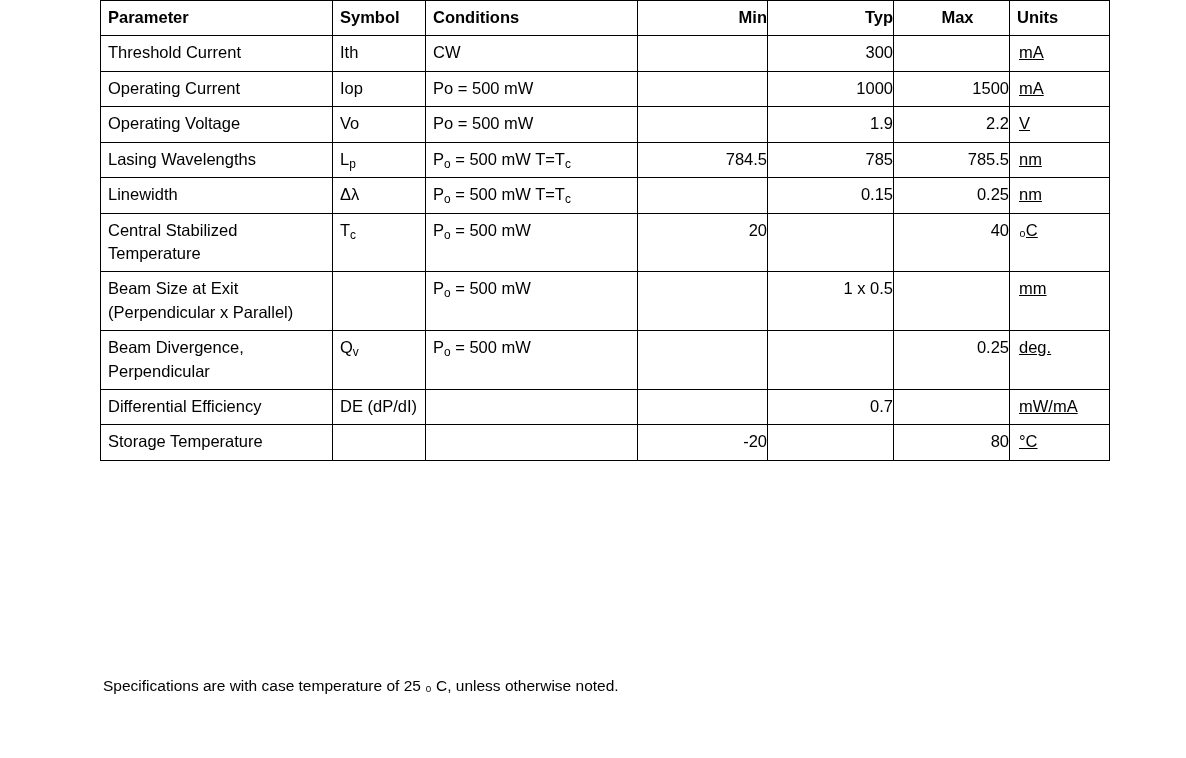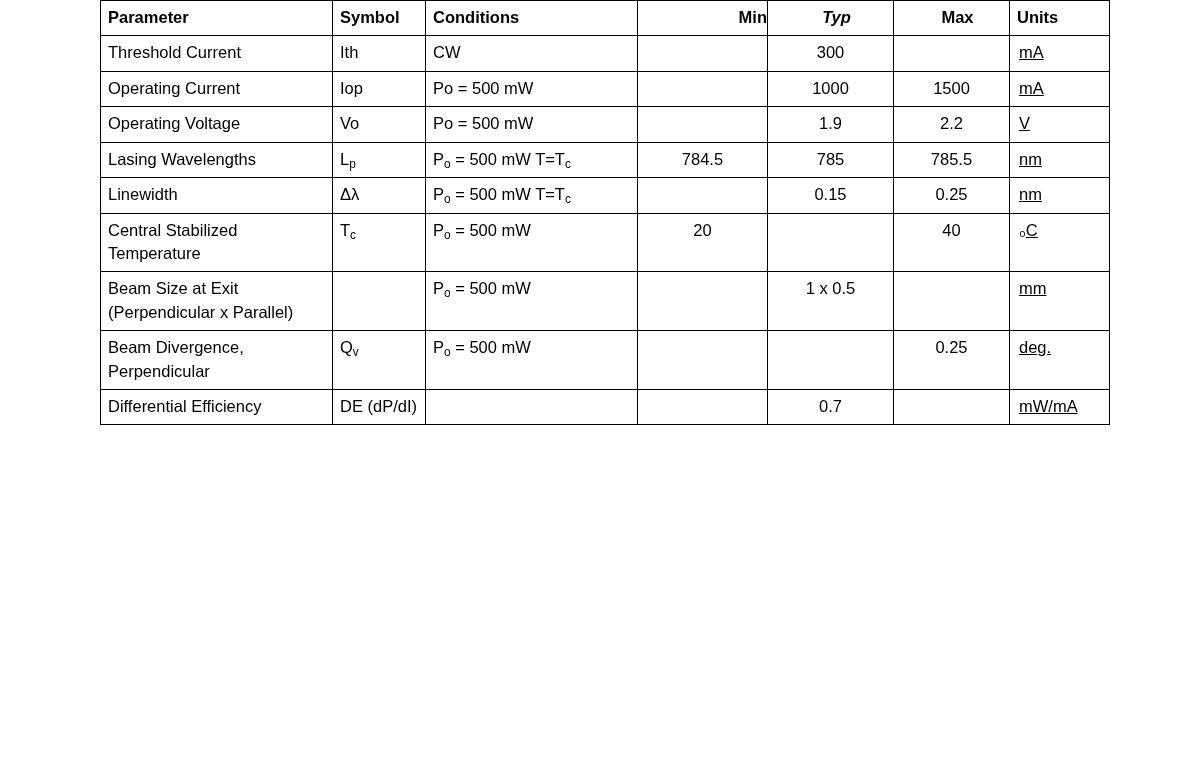--- a/index.html
+++ b/index.html
@@ -63,7 +63,7 @@
   }
   
   .spec-table thead th.hmin { text-align: right; padding-left: 12px; }
-  .spec-table thead th.htyp { text-align: center; padding-left: 12px; font-style: italic; }
+  .spec-table thead th.htyp { text-align: right; padding-left: 12px; }
   .spec-table thead th.hmax { text-align: center; padding-left: 12px; }
 
   sub {

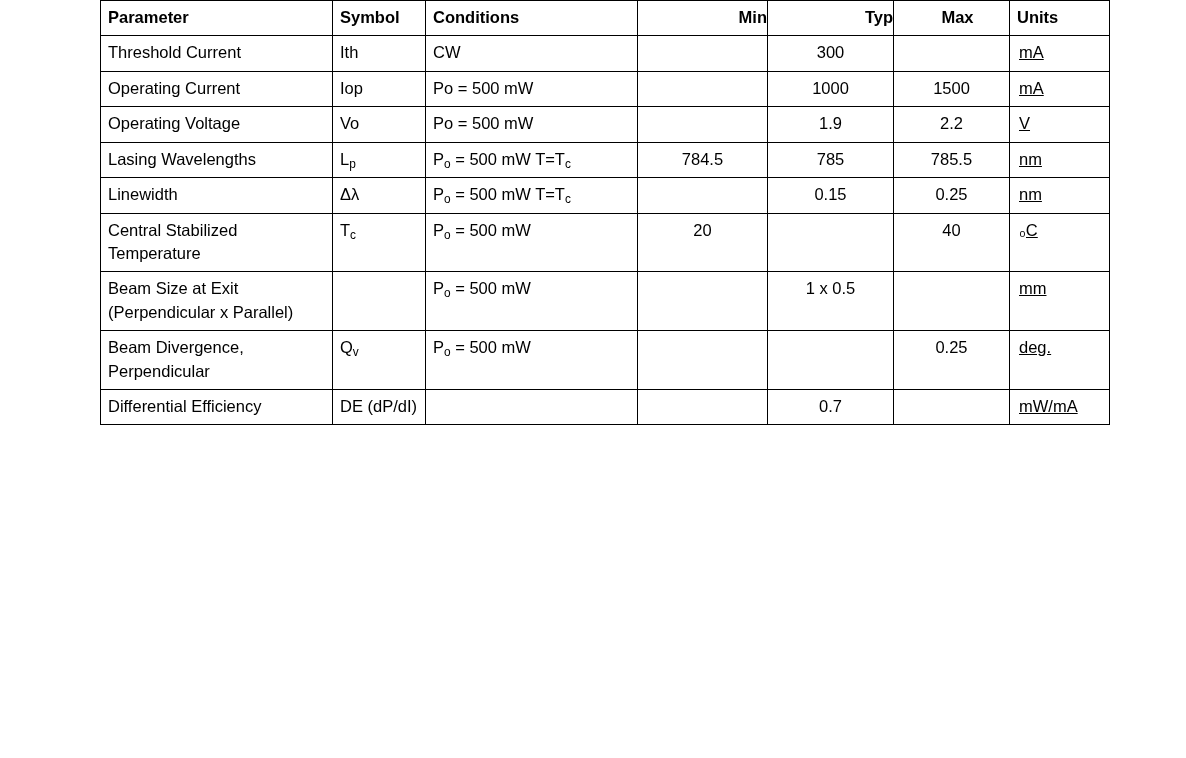--- a/index.html
+++ b/index.html
@@ -53,7 +53,7 @@
   }
   .spec-table td.num,
   .spec-table th.num {
-    text-align: center;
+    text-align: right;
     padding-left: 0;
     padding-right: 0;
   }

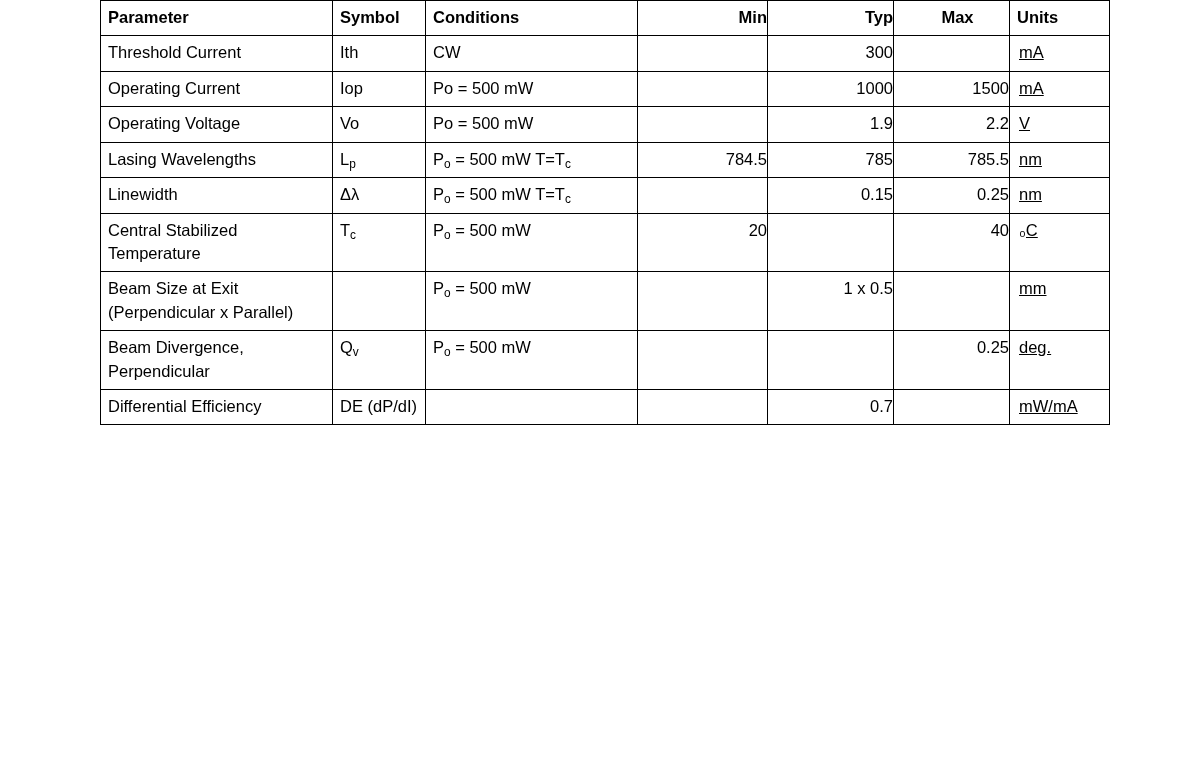--- a/index.html
+++ b/index.html
@@ -202,6 +202,15 @@
         <td class="units">mW/mA</td>
       </tr>
 
+      <tr>
+        <td>Storage Temperature</td>
+        <td></td>
+        <td></td>
+        <td class="num">-20</td>
+        <td class="num"></td>
+        <td class="num">80</td>
+        <td class="units">°C</td>
+      </tr>
 
     </tbody>
   </table>

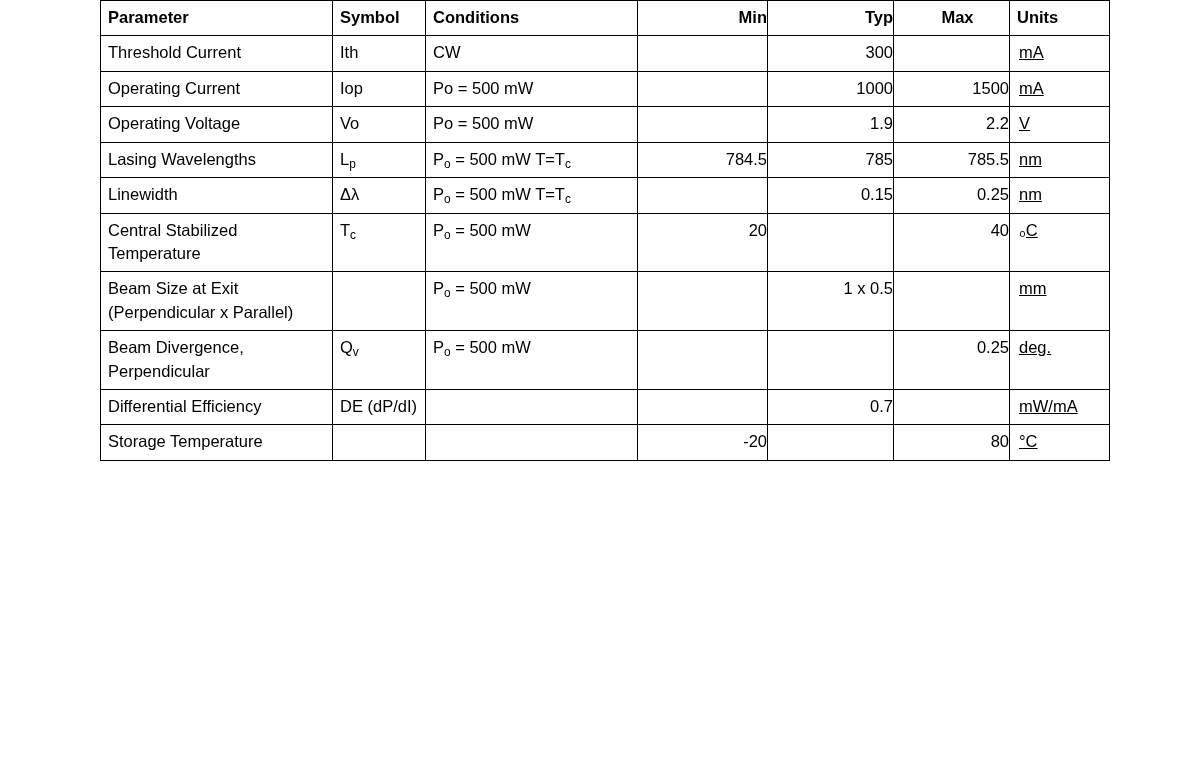--- a/index.html
+++ b/index.html
@@ -215,6 +215,7 @@
     </tbody>
   </table>
 
+  <div class="footnote">Specifications are with case temperature of 25 ₀ C, unless otherwise noted.</div>
 
 </div>
 

